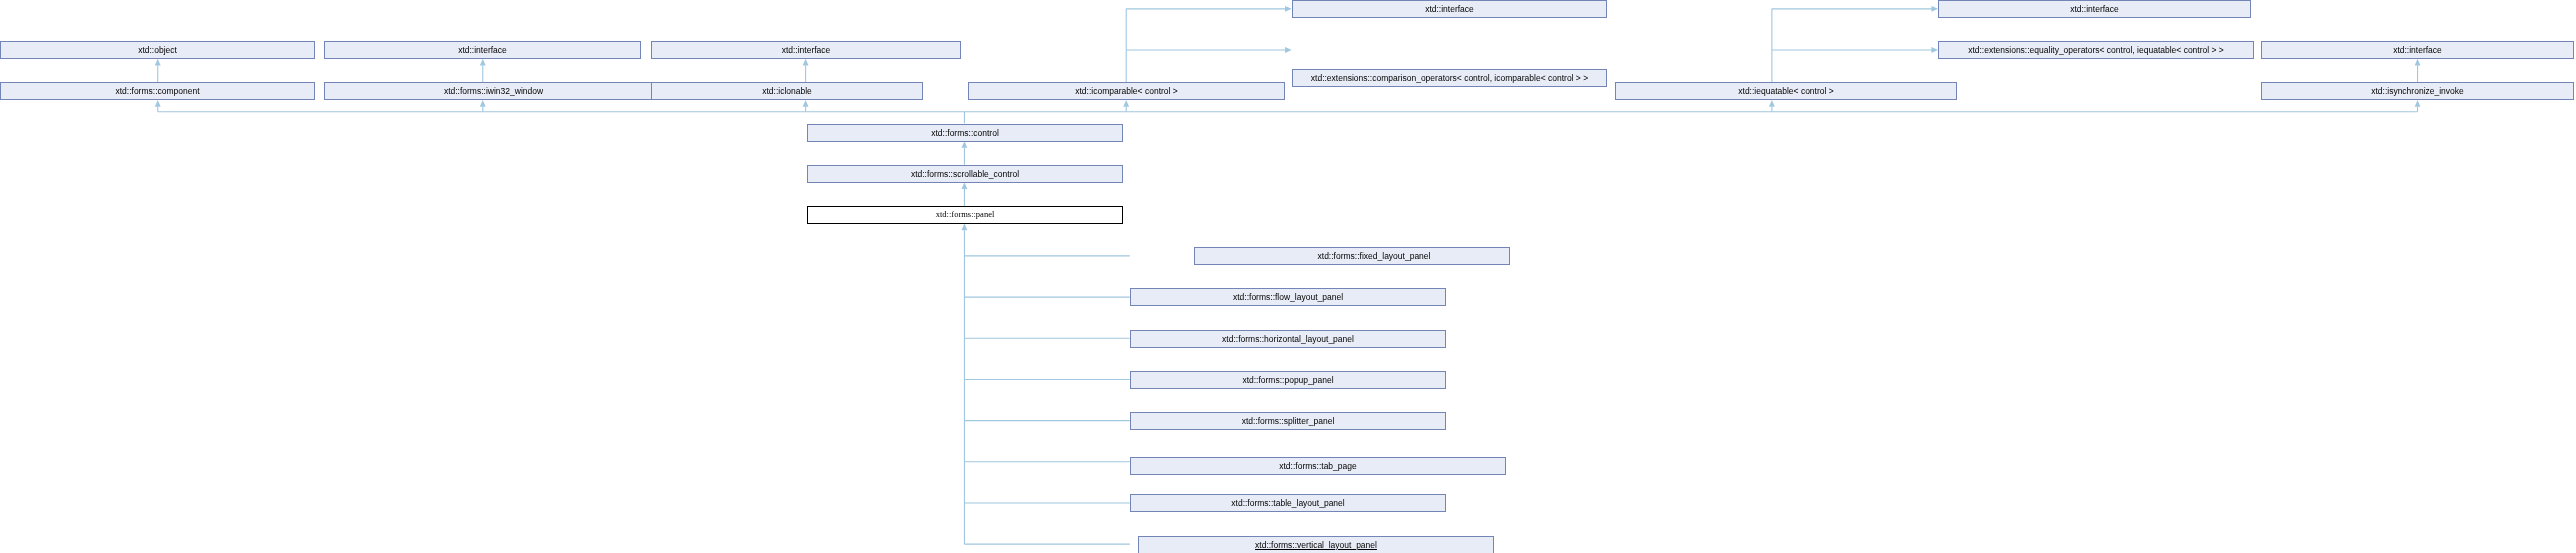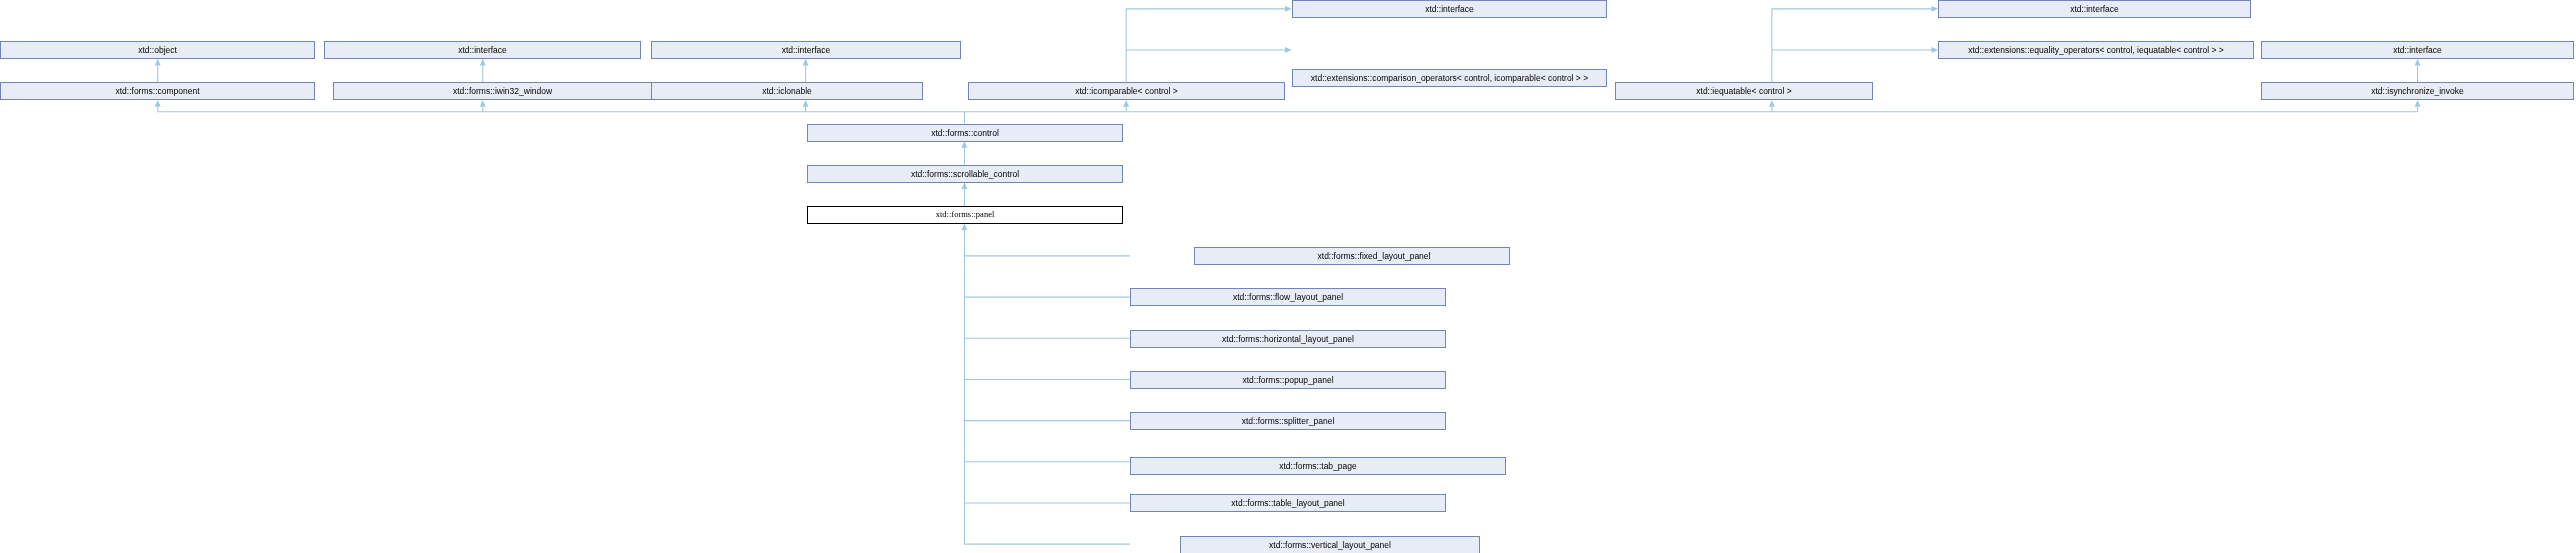--- a/index.html
+++ b/index.html
@@ -109,7 +109,7 @@
   <div class="node" style="left:2261px;top:41px;width:313px;">xtd::interface</div>
 
   <div class="node" style="left:0;top:82px;width:315px;">xtd::forms::component</div>
-  <div class="node" style="left:324px;top:82px;width:339px;margin-left:9px;">xtd::forms::iwin32_window</div>
+  <div class="node" style="left:324px;top:82px;width:339px;">xtd::forms::iwin32_window</div>
   <div class="node" style="left:651px;top:82px;width:272px;">xtd::iclonable</div>
   <div class="node" style="left:968px;top:82px;width:317px;">xtd::icomparable&lt; control &gt;</div>
   <div class="node" style="left:1615px;top:82px;width:258px;">xtd::iequatable&lt; control &gt;</div>

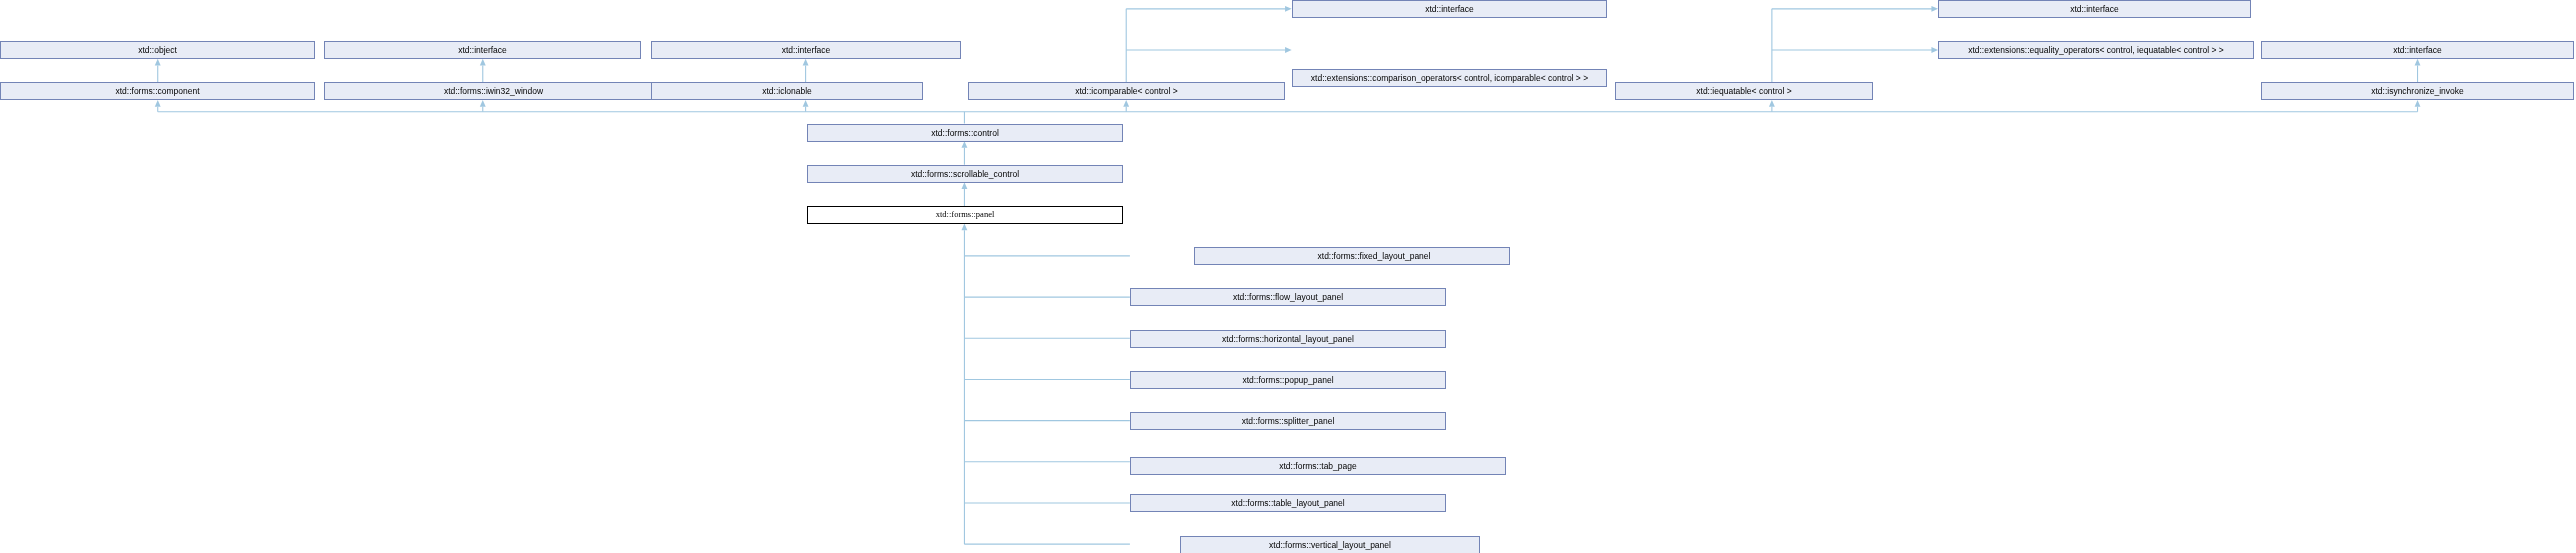--- a/index.html
+++ b/index.html
@@ -112,7 +112,7 @@
   <div class="node" style="left:324px;top:82px;width:339px;">xtd::forms::iwin32_window</div>
   <div class="node" style="left:651px;top:82px;width:272px;">xtd::iclonable</div>
   <div class="node" style="left:968px;top:82px;width:317px;">xtd::icomparable&lt; control &gt;</div>
-  <div class="node" style="left:1615px;top:82px;width:258px;">xtd::iequatable&lt; control &gt;</div>
+  <div class="node" style="left:1615px;top:82px;width:342px;">xtd::iequatable&lt; control &gt;</div>
   <div class="node" style="left:2261px;top:82px;width:313px;">xtd::isynchronize_invoke</div>
 
   <div class="node" style="left:807px;top:124px;width:316px;">xtd::forms::control</div>

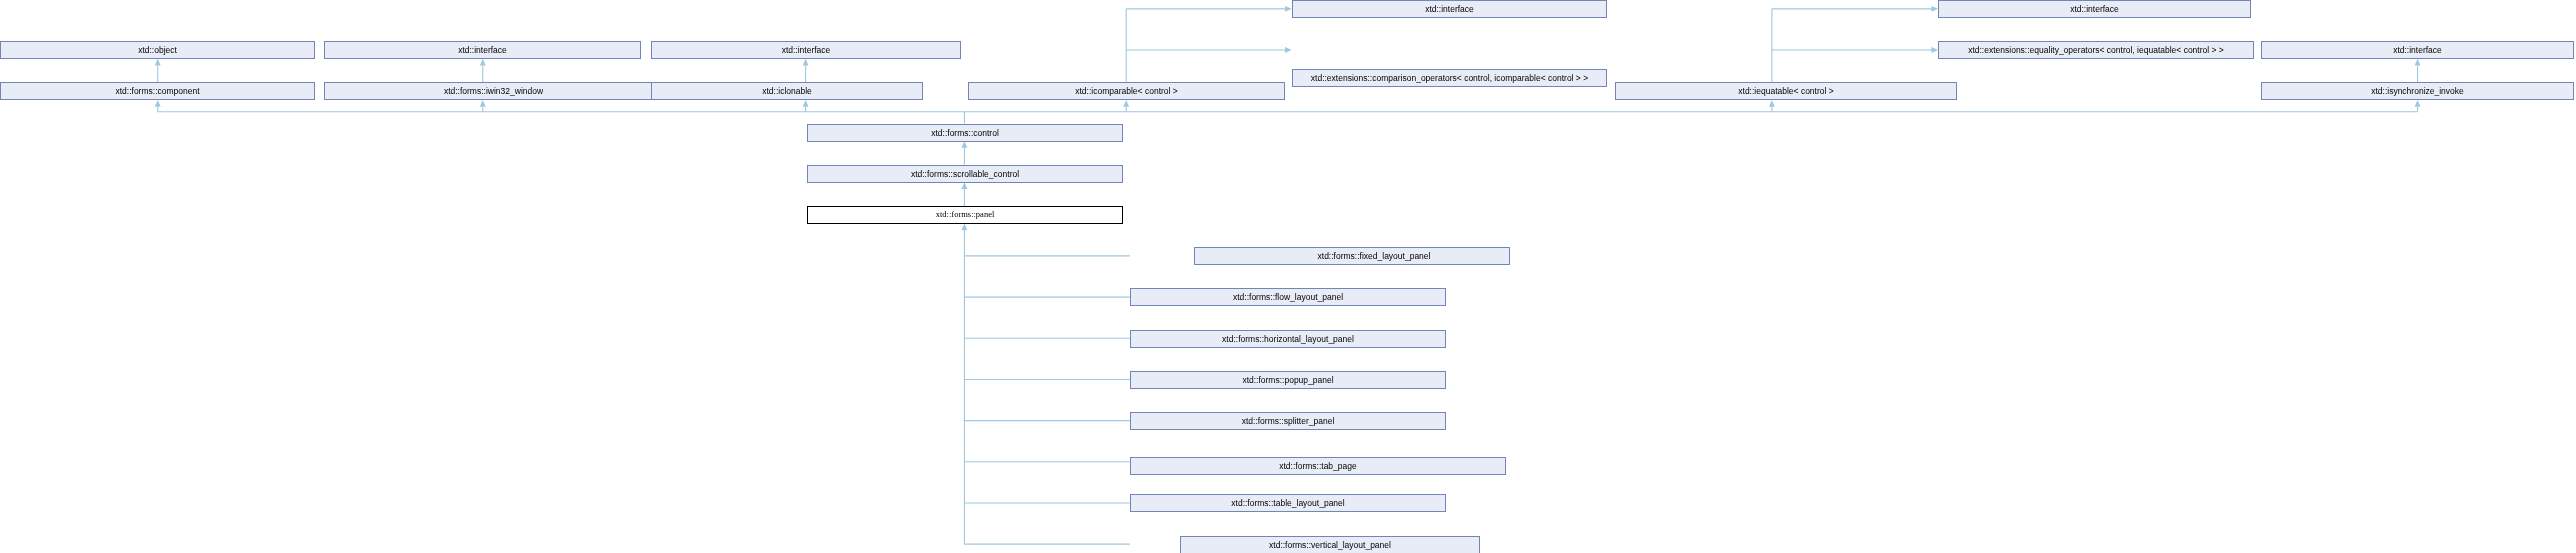--- a/index.html
+++ b/index.html
@@ -126,7 +126,7 @@
   <div class="node" style="left:1130px;top:412px;width:316px;">xtd::forms::splitter_panel</div>
   <div class="node" style="left:1130px;top:457px;width:376px;">xtd::forms::tab_page</div>
   <div class="node" style="left:1130px;top:494px;width:316px;">xtd::forms::table_layout_panel</div>
-  <div class="node" style="left:1180px;top:536px;width:300px;">xtd::forms::vertical_layout_panel</div>
+  <div class="node" style="left:1138px;top:536px;width:356px;text-decoration:underline;">xtd::forms::vertical_layout_panel</div>
 
 </div>
 

